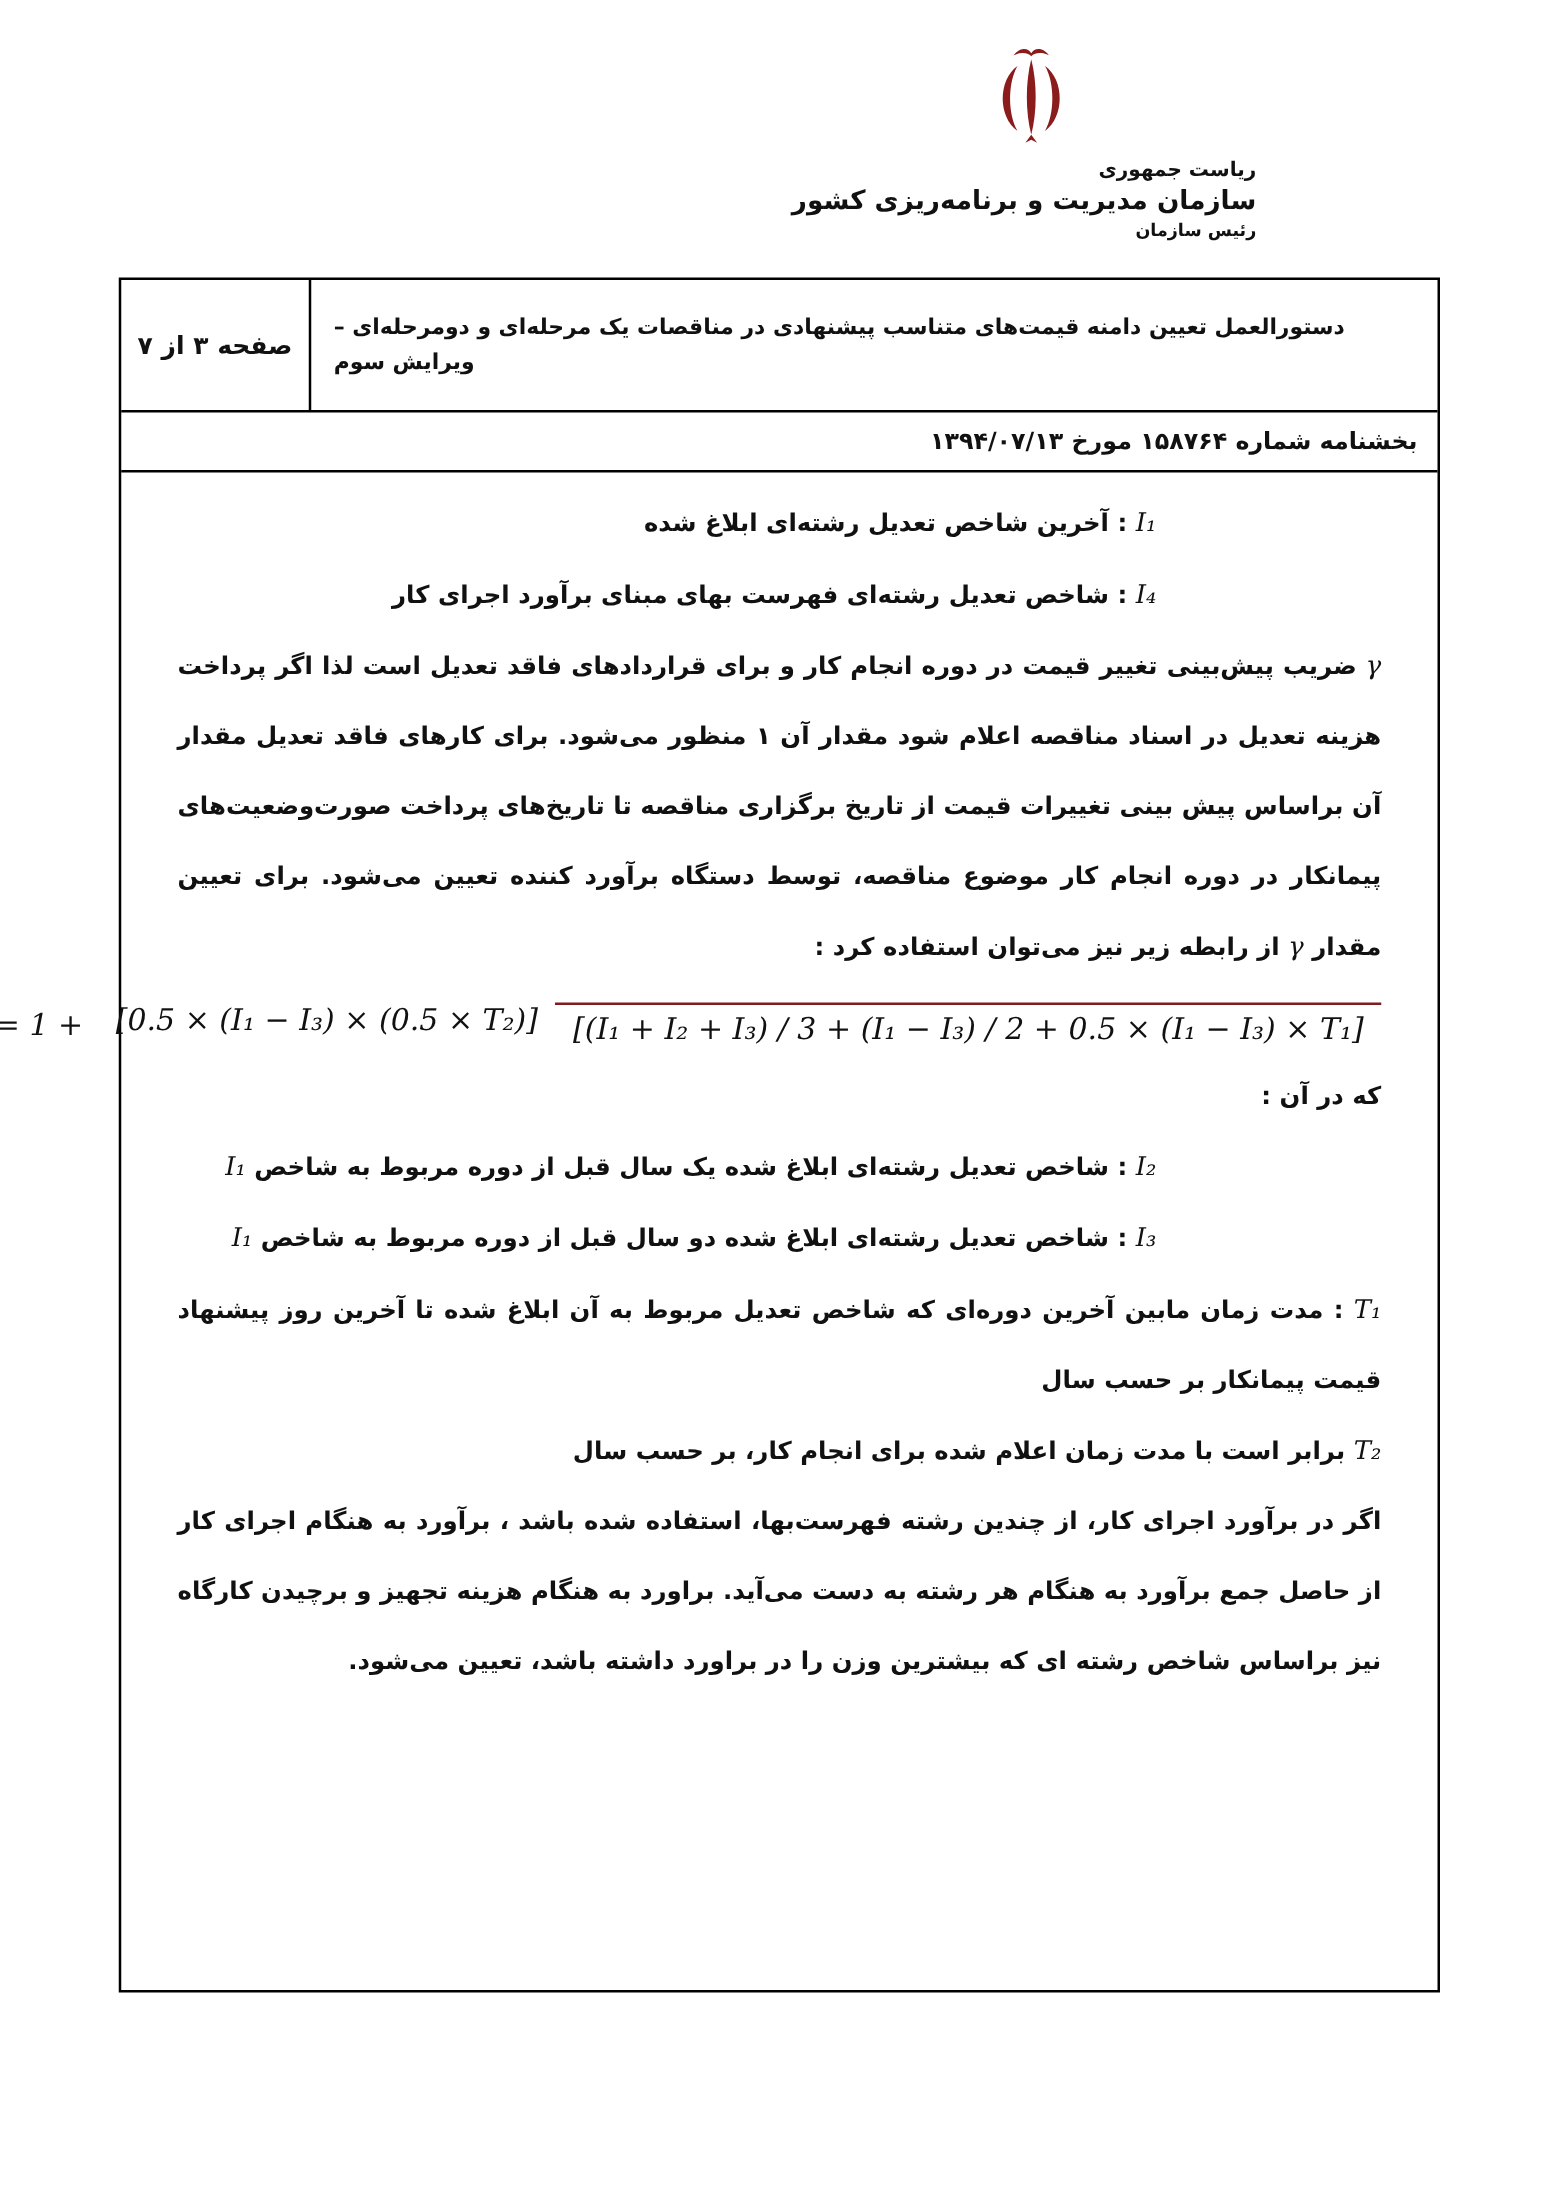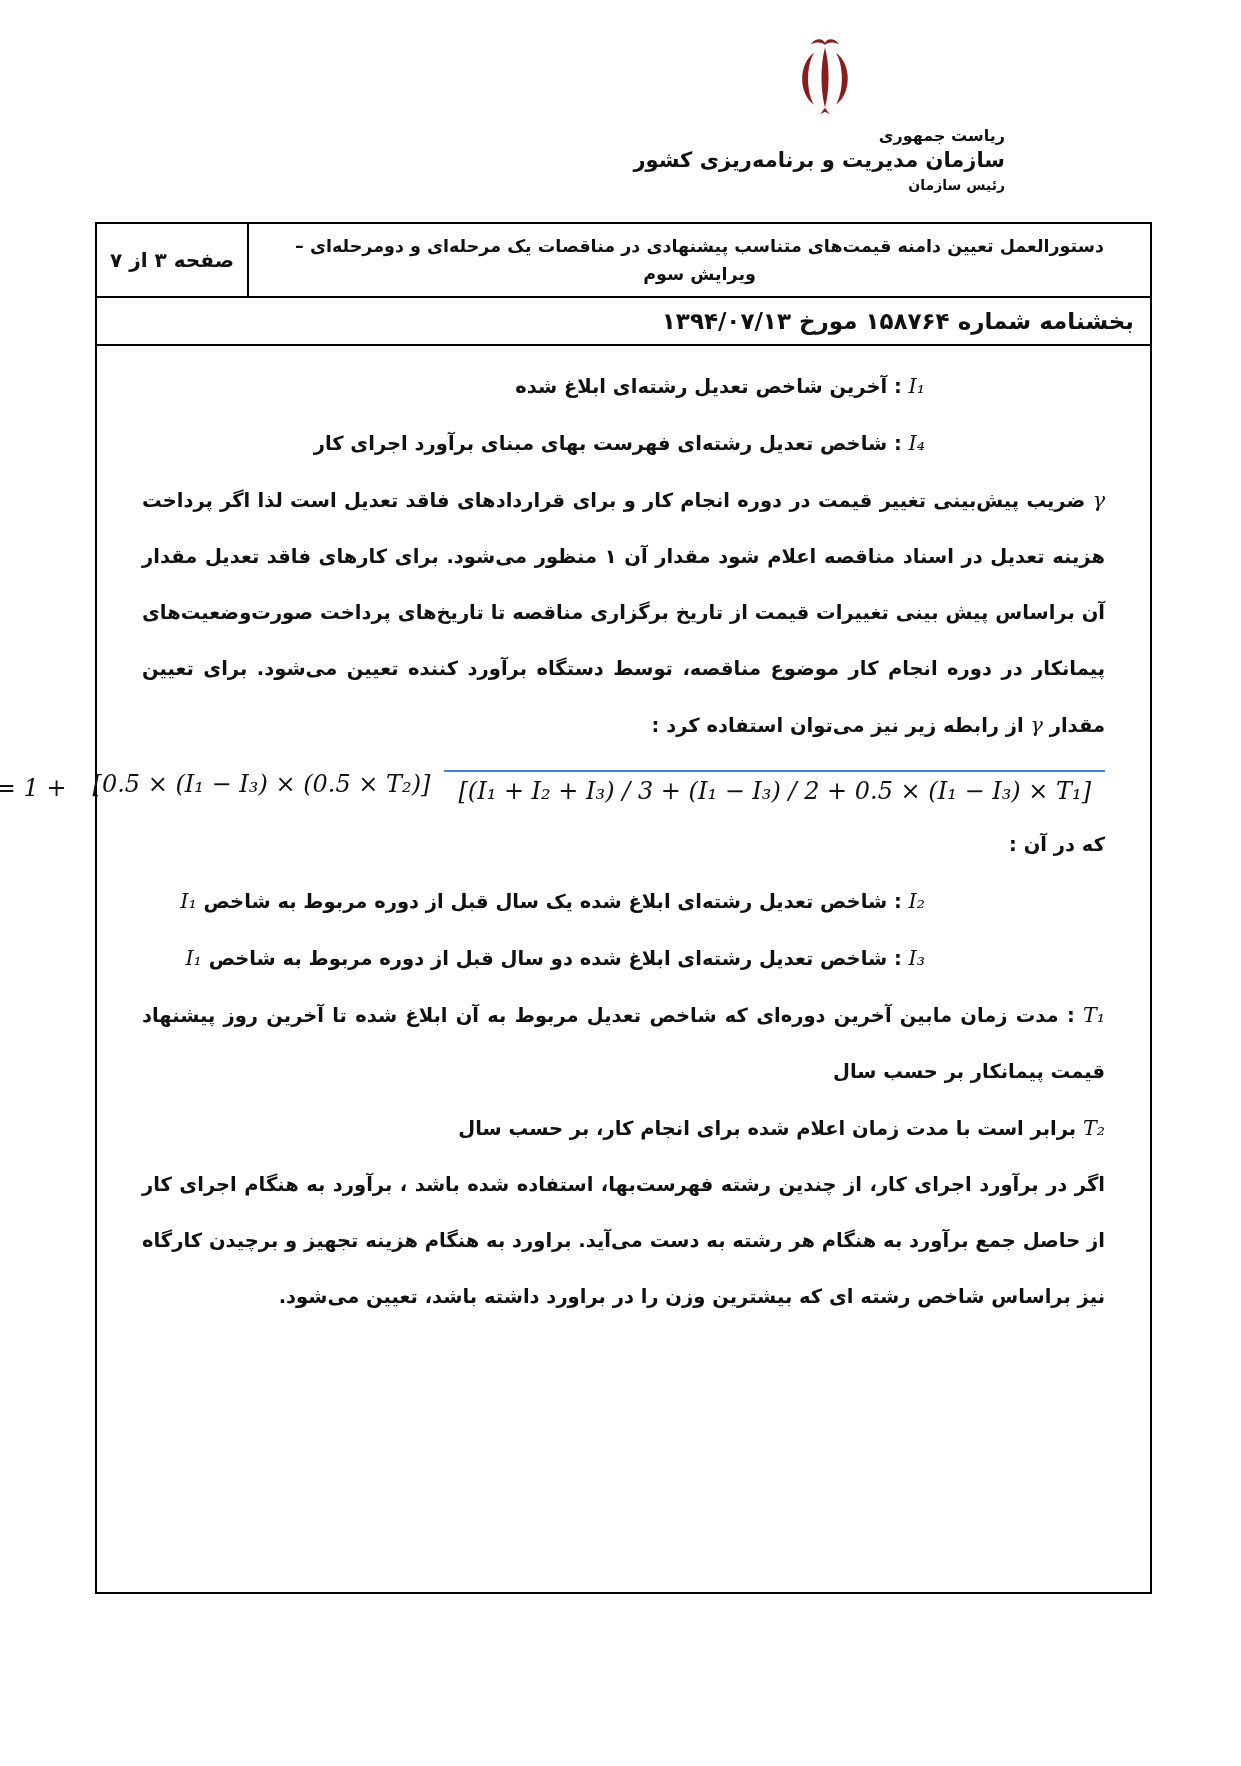--- a/index.html
+++ b/index.html
@@ -43,10 +43,10 @@
   .hdr-title {
     flex: 1;
     display: flex; align-items: center;
-    padding: 8px 18px;
+    padding: 24px 18px;
     font-size: 17.5px;
     font-weight: bold;
-    text-align: center;
+    text-align: left;
     line-height: 1.6;
   }
   .hdr-page {

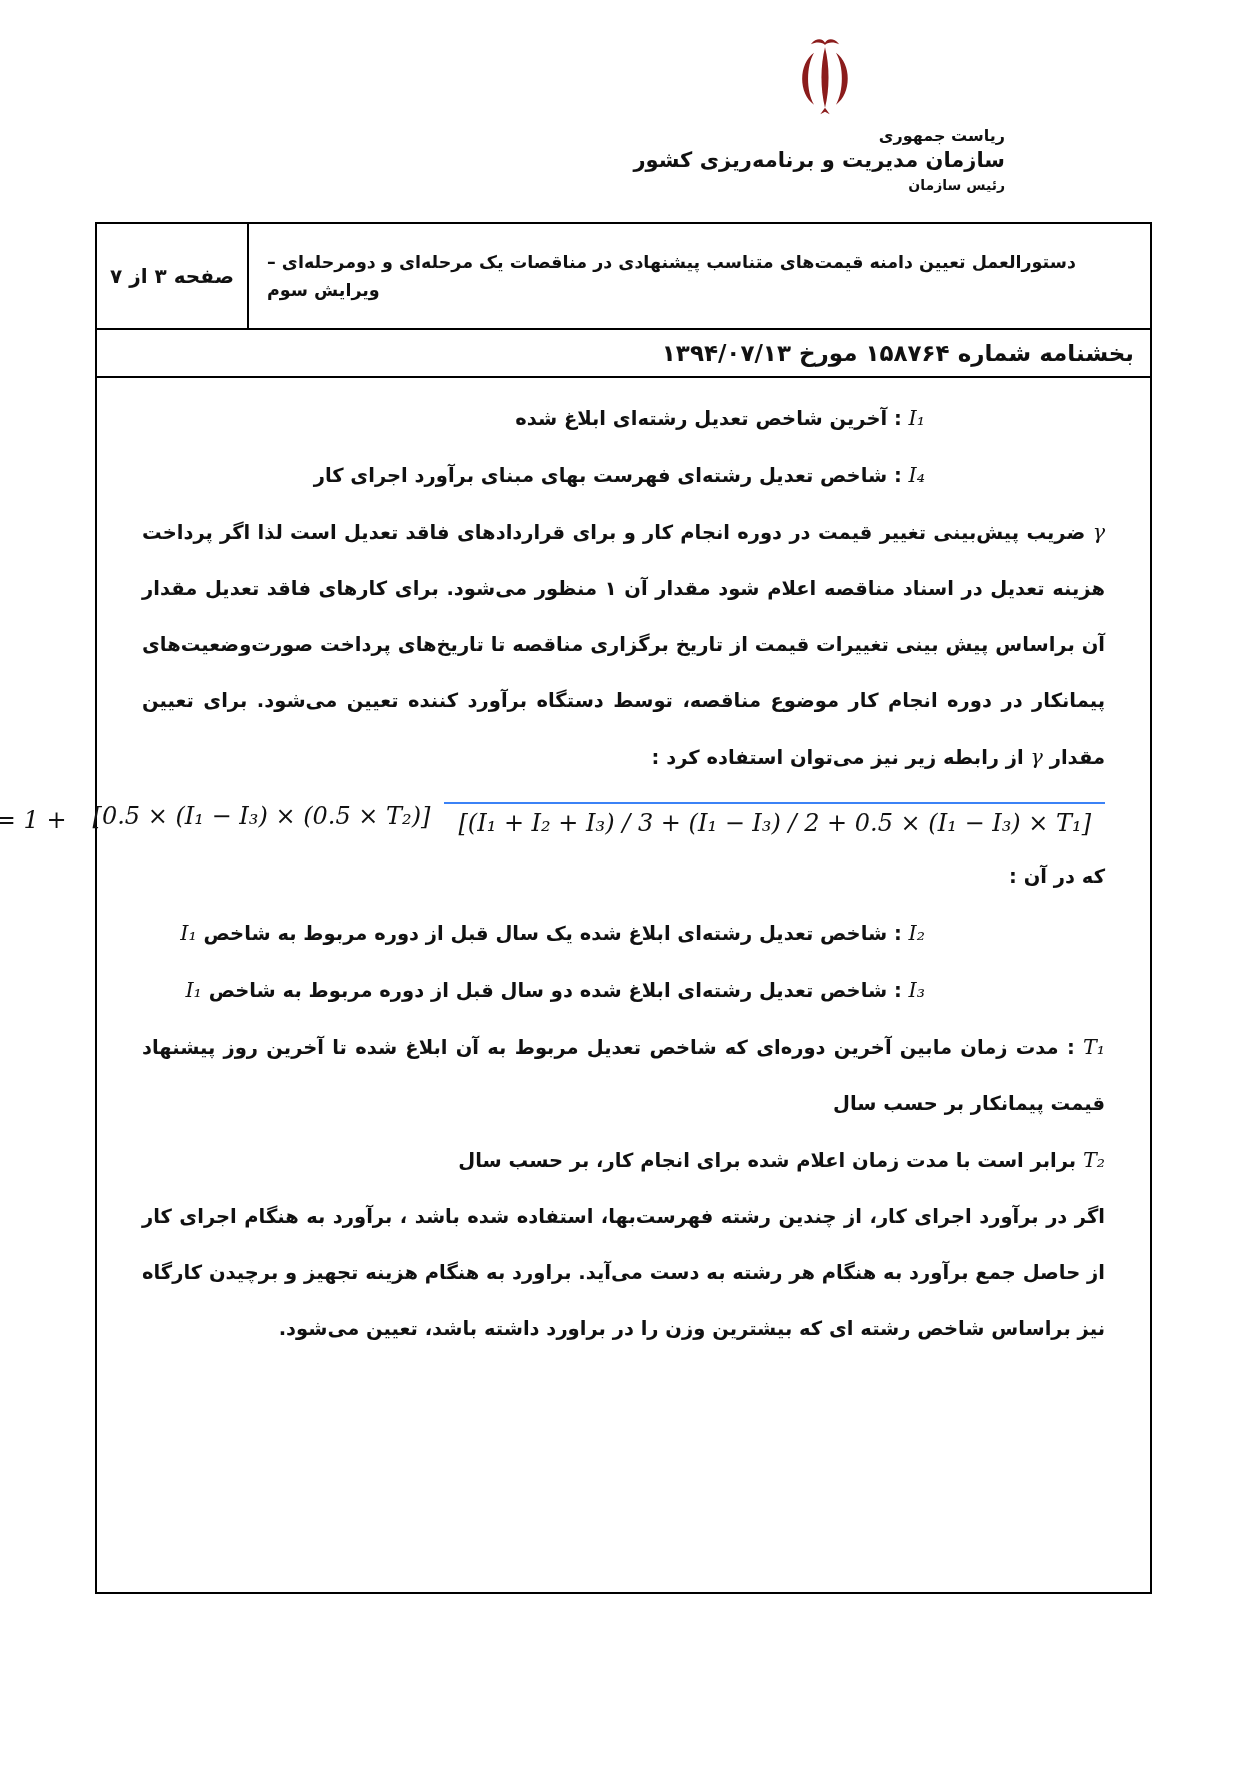--- a/index.html
+++ b/index.html
@@ -61,7 +61,7 @@
     height: 46px;
     display: flex; align-items: center;
     padding: 0 16px;
-    font-size: 23px;
+    font-size: 19px;
     font-weight: bold;
     text-align: right;
   }

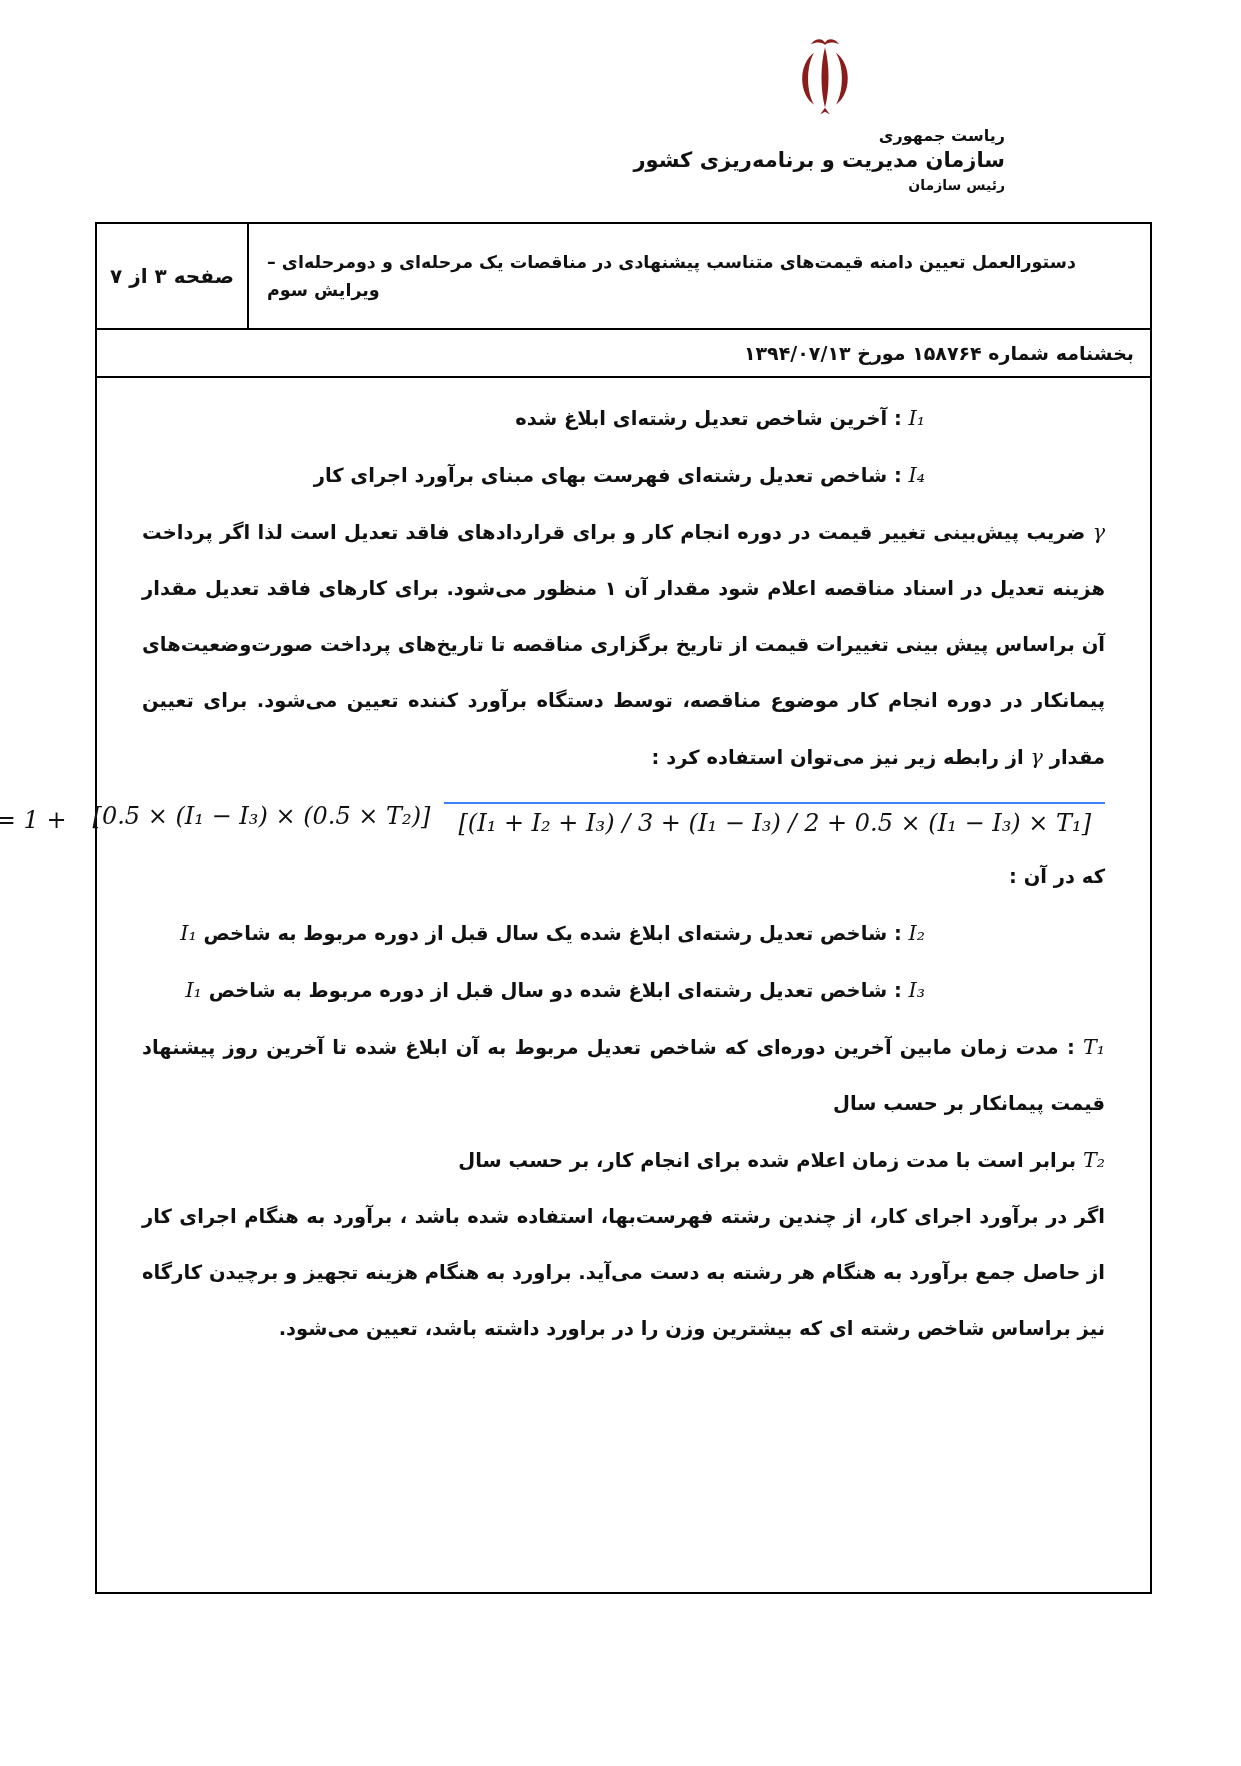--- a/index.html
+++ b/index.html
@@ -101,7 +101,7 @@
   }
   .frac { display: inline-flex; flex-direction: row; text-align: right; }
   .frac .num { padding: 0 14px 5px 14px; }
-  .frac .den { border-top: 2px solid #3b82f6; padding: 5px 14px 0 14px; }
+  .frac .den { border-top: 2px solid #7f1d1d; padding: 5px 14px 0 14px; }
 </style>
 </head>
 <body>

